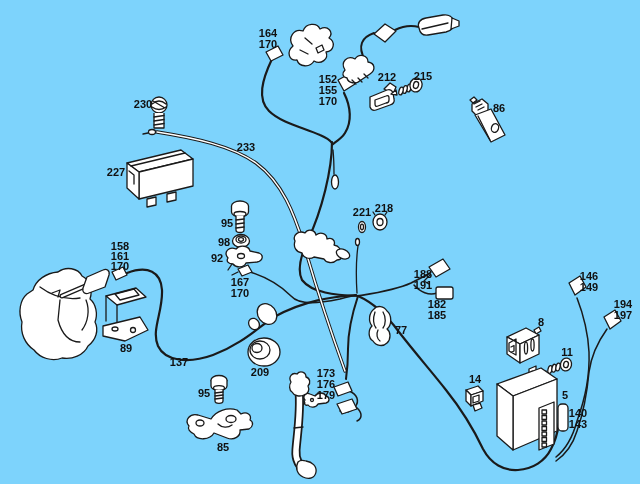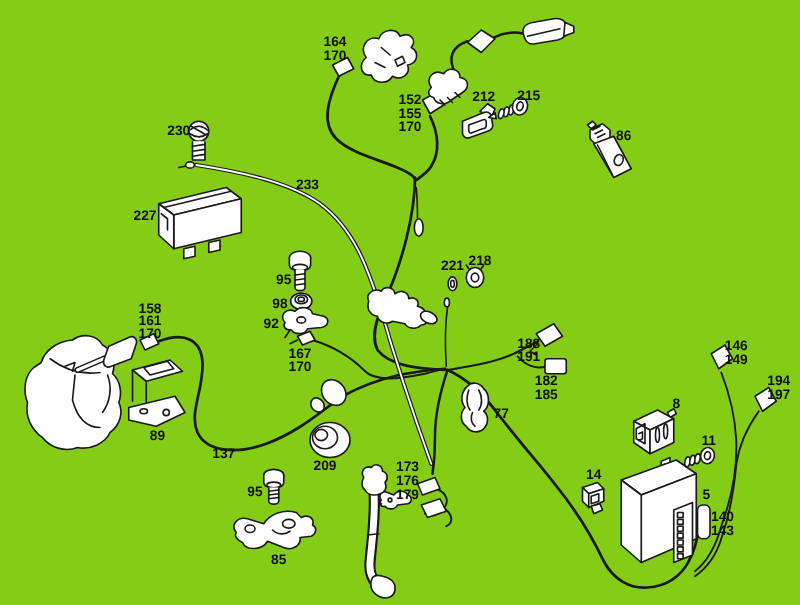--- a/index.html
+++ b/index.html
@@ -3,7 +3,7 @@
 <meta charset="utf-8">
 <style>
   html,body{margin:0;padding:0;background:#fff;}
-  .stage{position:relative;width:640px;height:484px;background:#84cc16;overflow:hidden;}
+  .stage{position:relative;width:640px;height:484px;background:#7dd3fc;overflow:hidden;}
   svg{display:block;}
   svg text{font:bold 11px "Liberation Sans", sans-serif;fill:#111;text-anchor:middle;}
   .ln{fill:none;stroke:#1a1a1a;stroke-width:1.3;stroke-linecap:round;stroke-linejoin:round;}

